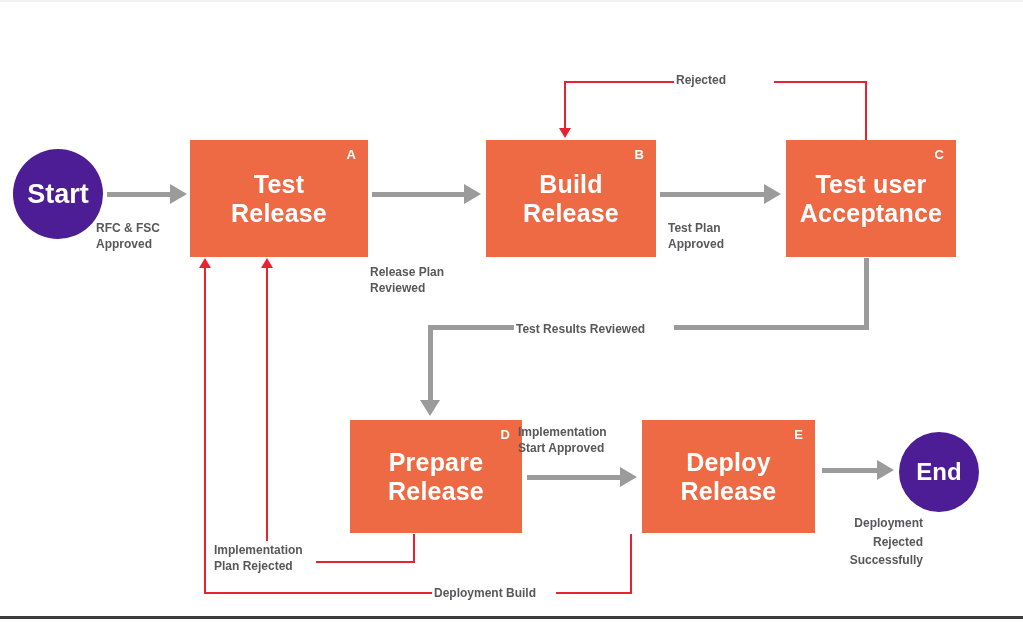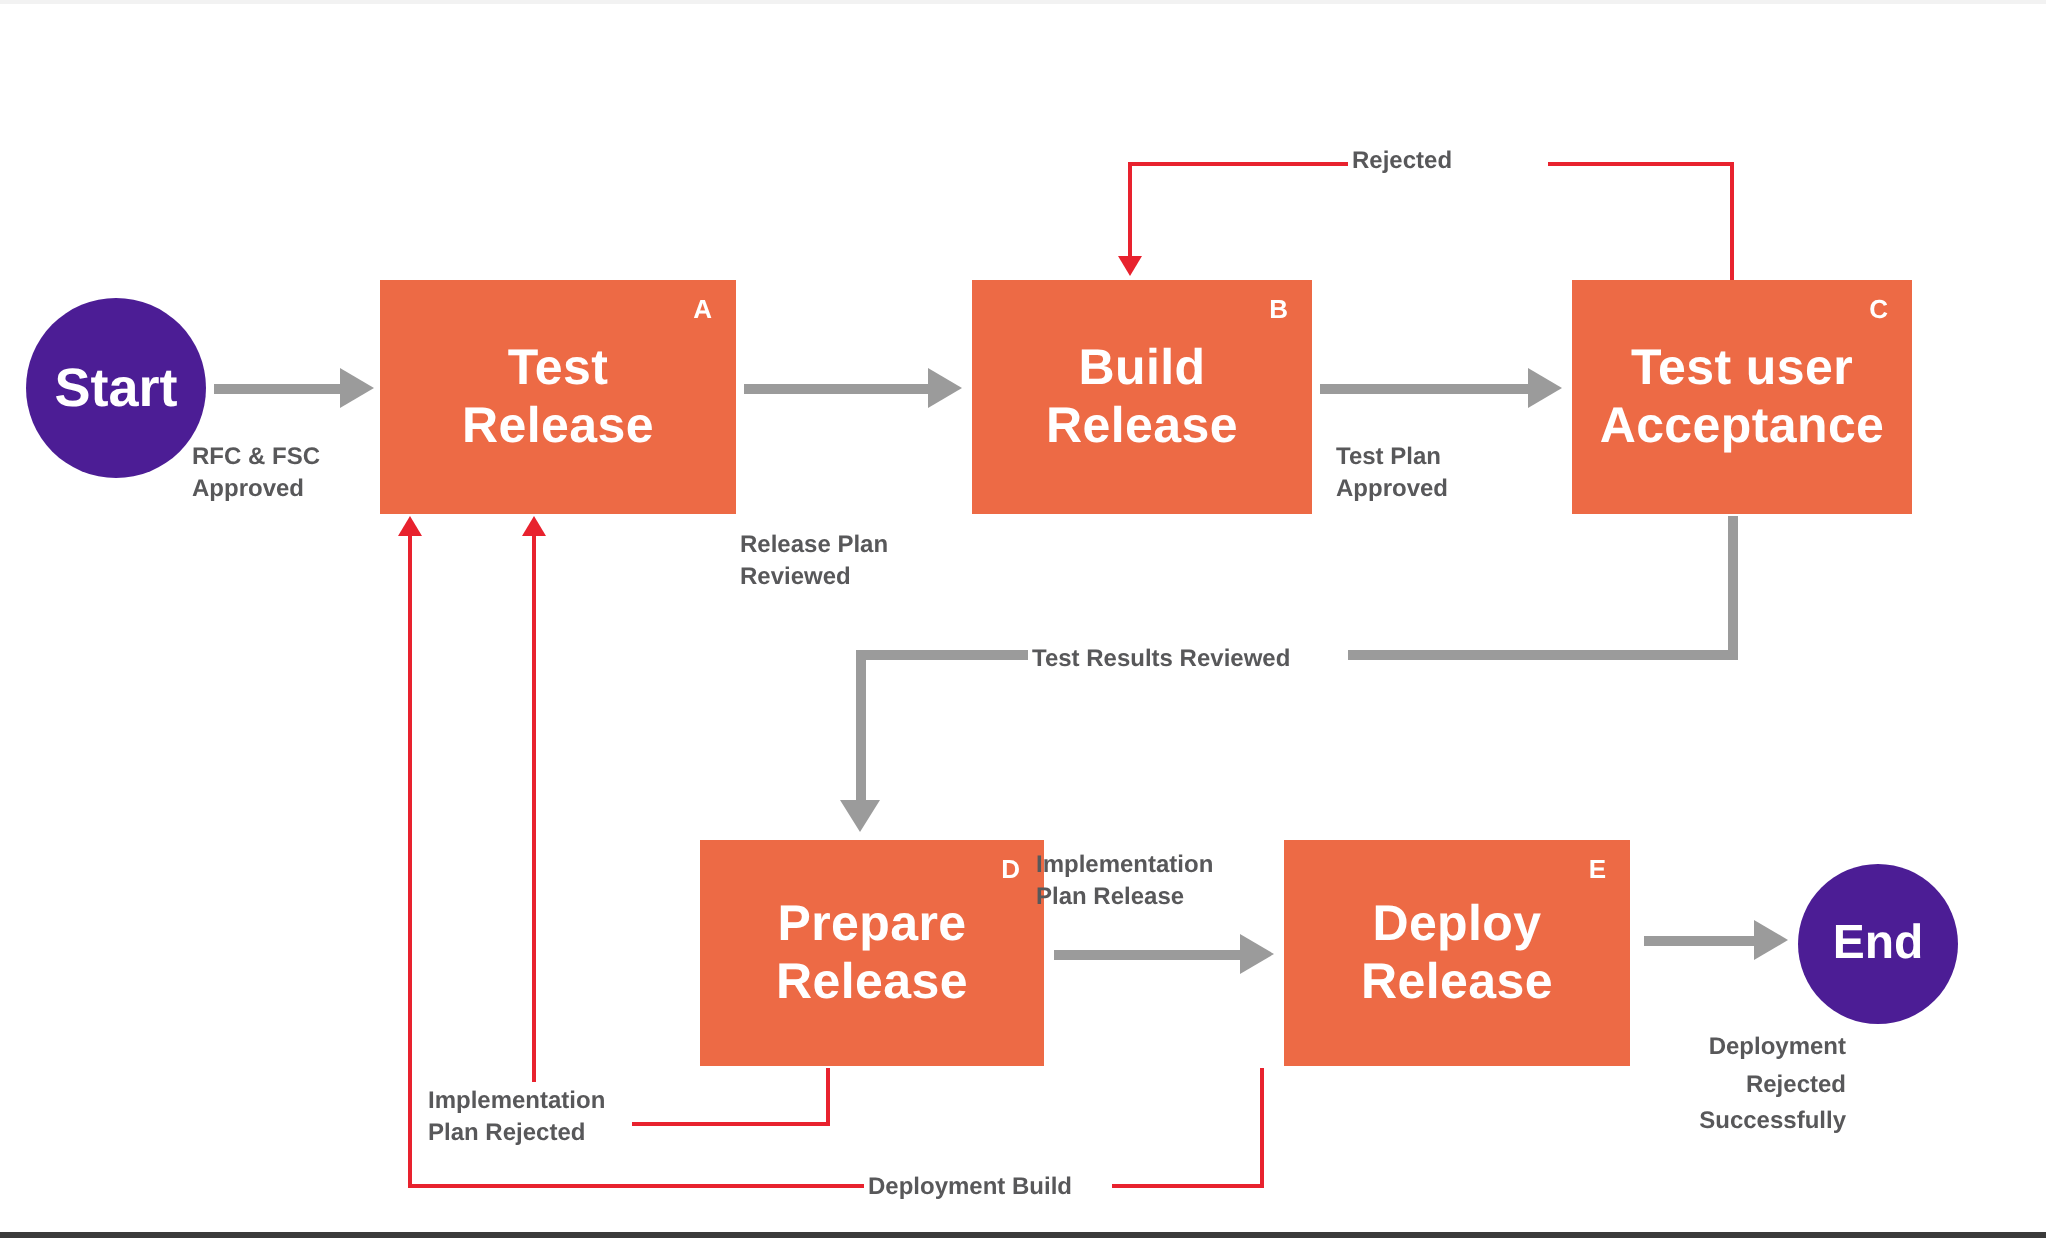--- a/index.html
+++ b/index.html
@@ -196,7 +196,7 @@
 
   <div class="edge-label" style="left:518px;top:424px;width:124px;">
     <span>Implementation</span>
-    <span>Plan Release</span>
+    <span>Start Approved</span>
   </div>
 
   <div class="edge-label left-align" style="left:828px;top:514px;width:95px;line-height:1.55;">

